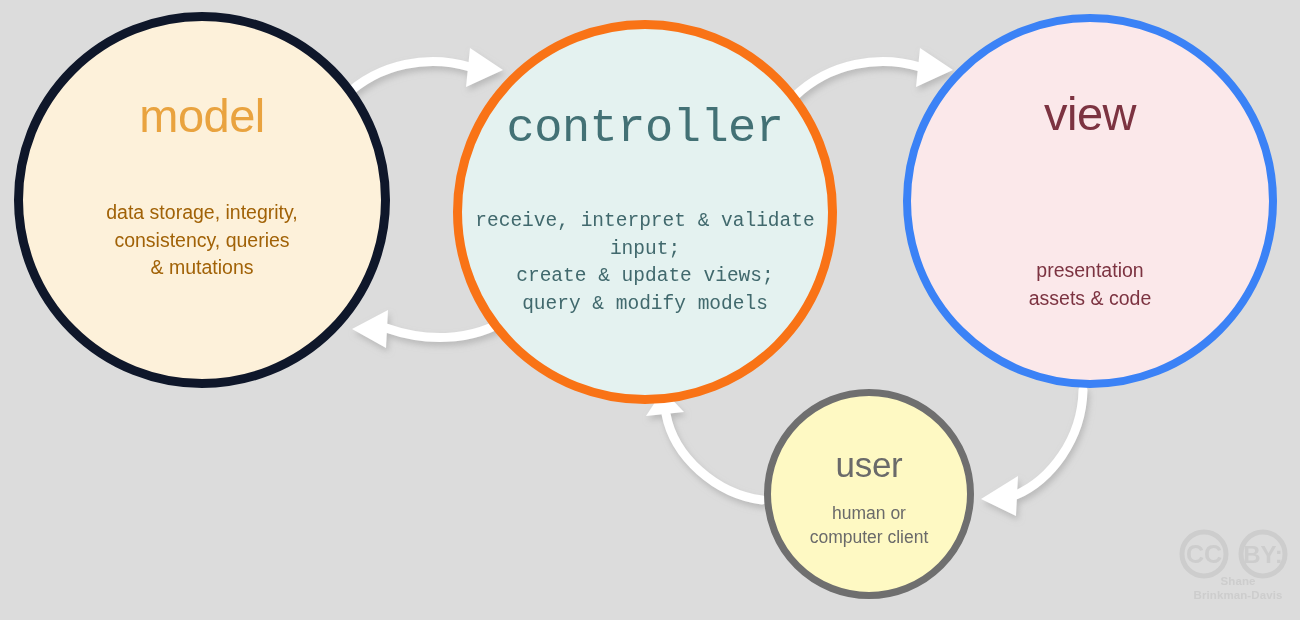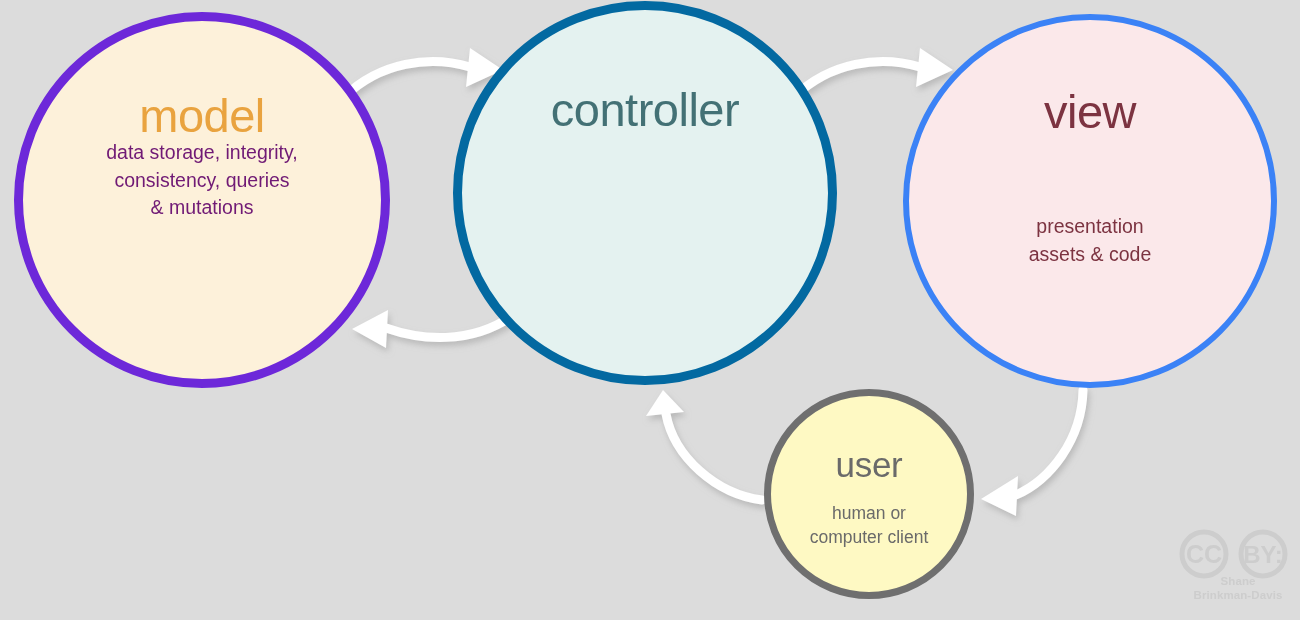--- a/index.html
+++ b/index.html
@@ -37,7 +37,7 @@
   #node-model {
     left: 14px; top: 12px;
     width: 376px; height: 376px;
-    border: 9px solid #6d28d9;
+    border: 9px solid #0f172a;
     background: #fdf1da;
   }
   #node-model .node-title {

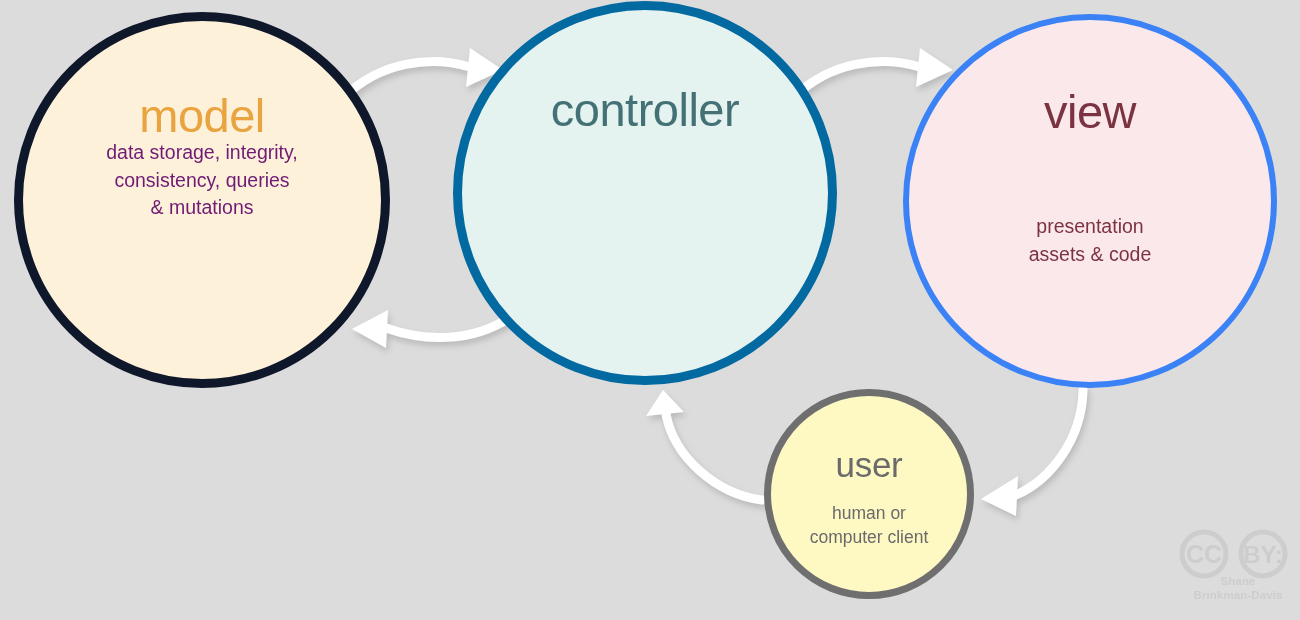--- a/index.html
+++ b/index.html
@@ -56,10 +56,11 @@
   }
   
   #node-controller {
-    left: 453px; top: 1px;
+    left: 453px; top: 20px;
     width: 384px; height: 384px;
-    border: 9px solid #0369a1;
+    border: 9px solid #f97316;
     background: #e4f2f0;
+    font-family: Liberation Mono, monospace;
   }
   #node-controller .node-title {
     color: #437175;

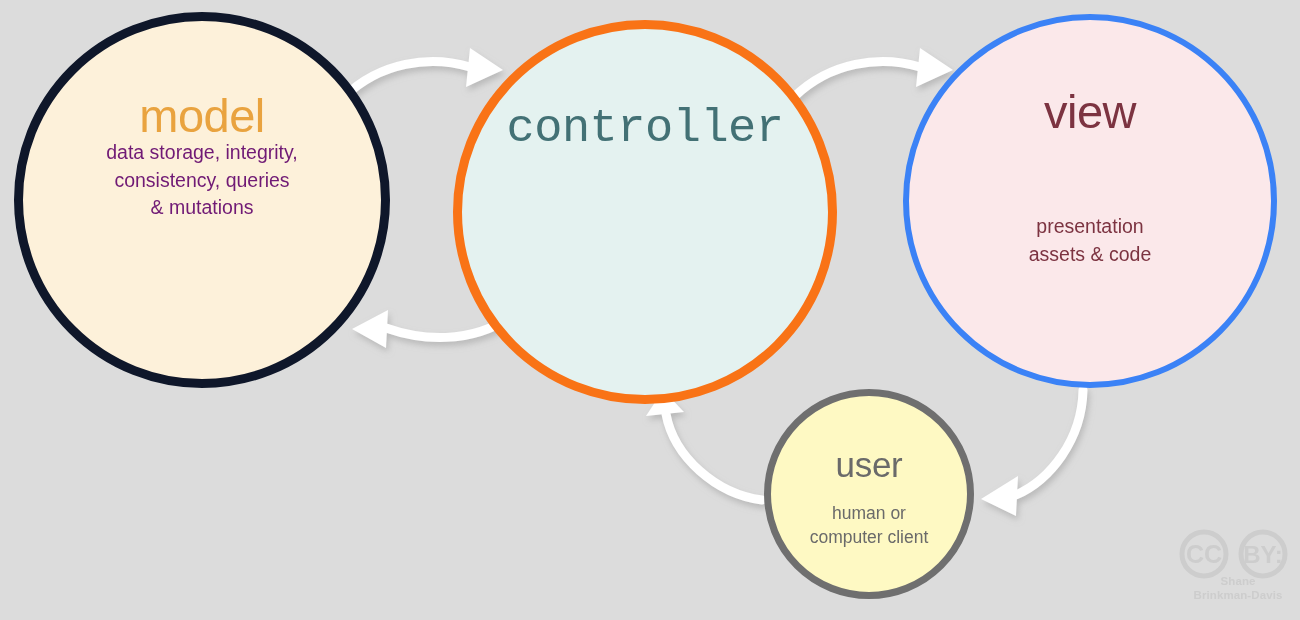--- a/index.html
+++ b/index.html
@@ -81,7 +81,7 @@
   #node-view {
     left: 903px; top: 14px;
     width: 374px; height: 374px;
-    border: 6px solid #3b82f6;
+    border: 8px solid #3b82f6;
     background: #fbe8ea;
   }
   #node-view .node-title {

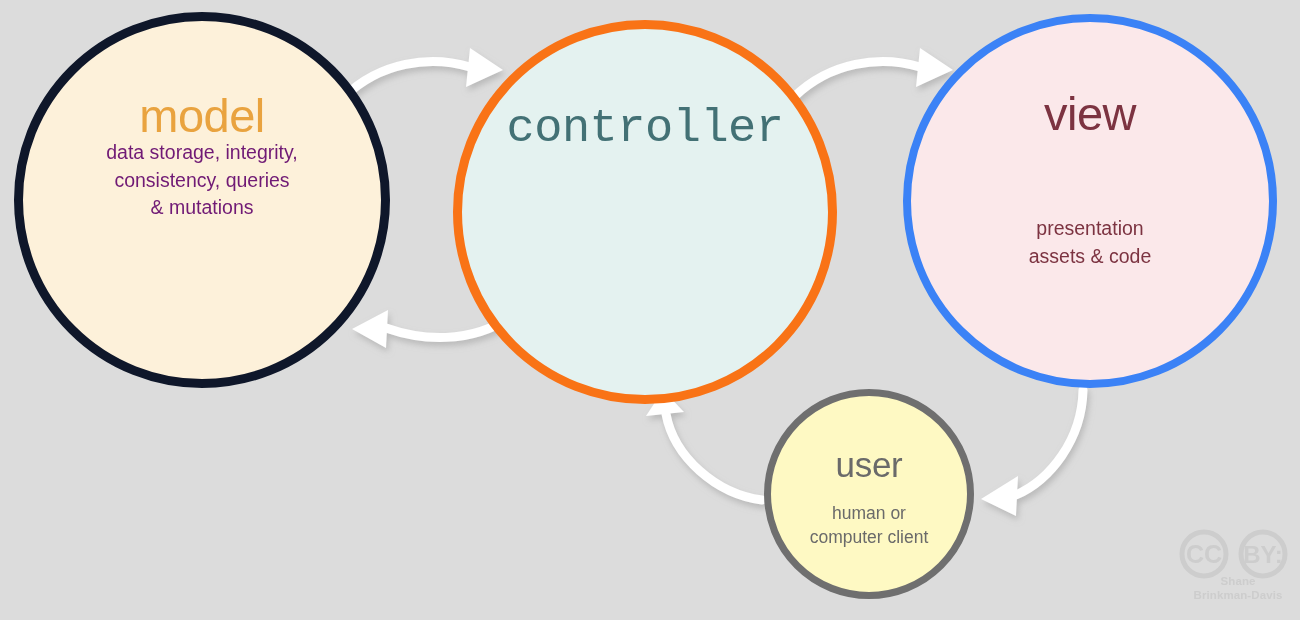--- a/index.html
+++ b/index.html
@@ -48,9 +48,10 @@
     letter-spacing: -0.5px;
   }
   #node-model .node-desc {
-    color: #701a75;
+    color: #a16207;
     font-size: 19.5px;
     line-height: 1.42;
+    margin-top: 60px;
     text-align: center;
     white-space: pre-line;
   }

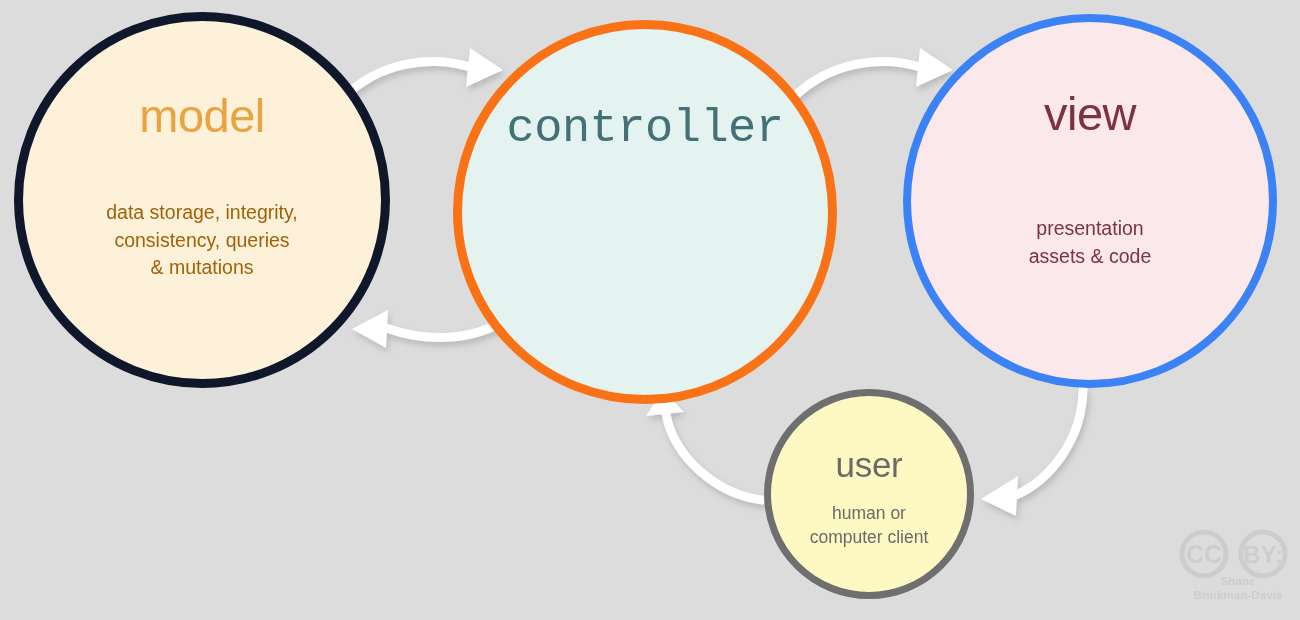--- a/index.html
+++ b/index.html
@@ -196,6 +196,9 @@
 
   <div class="node-circle" id="node-controller">
     <div class="node-title">controller</div>
+    <div class="node-desc">receive, interpret &amp; validate input;
+create &amp; update views;
+query &amp; modify models</div>
   </div>
 
   <div class="node-circle" id="node-view">

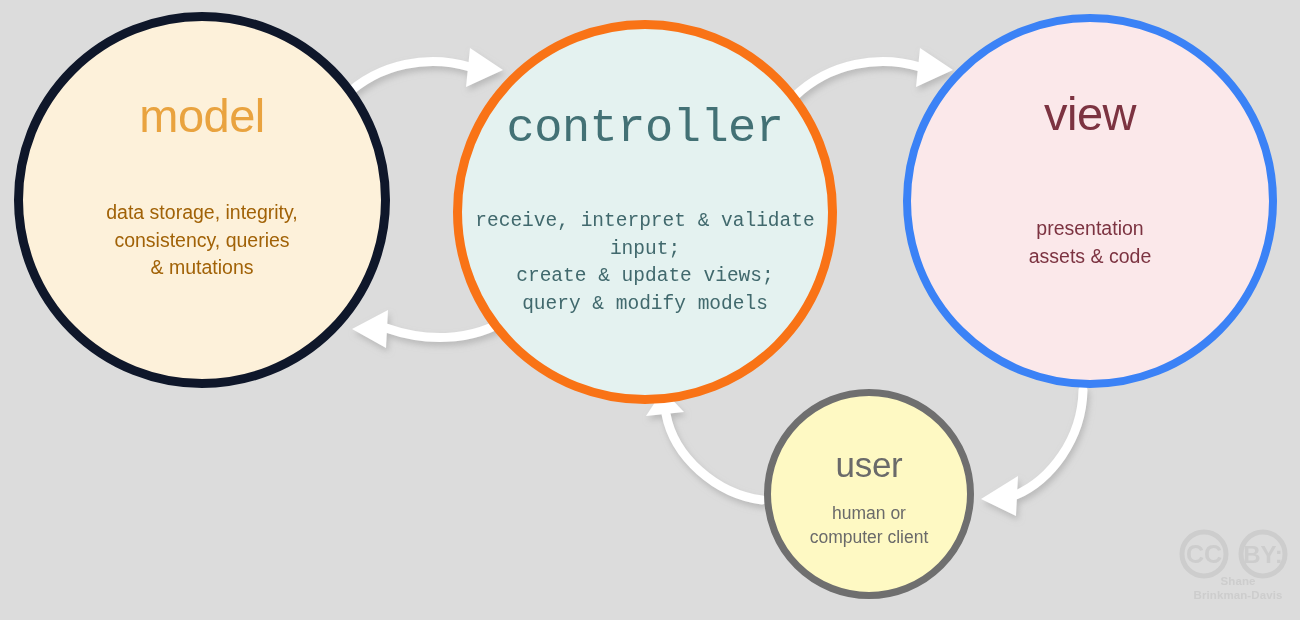--- a/index.html
+++ b/index.html
@@ -96,7 +96,7 @@
     color: #7c3341;
     font-size: 19.5px;
     line-height: 1.42;
-    margin-top: 78px;
+    margin-top: 120px;
     text-align: center;
     white-space: pre-line;
   }

